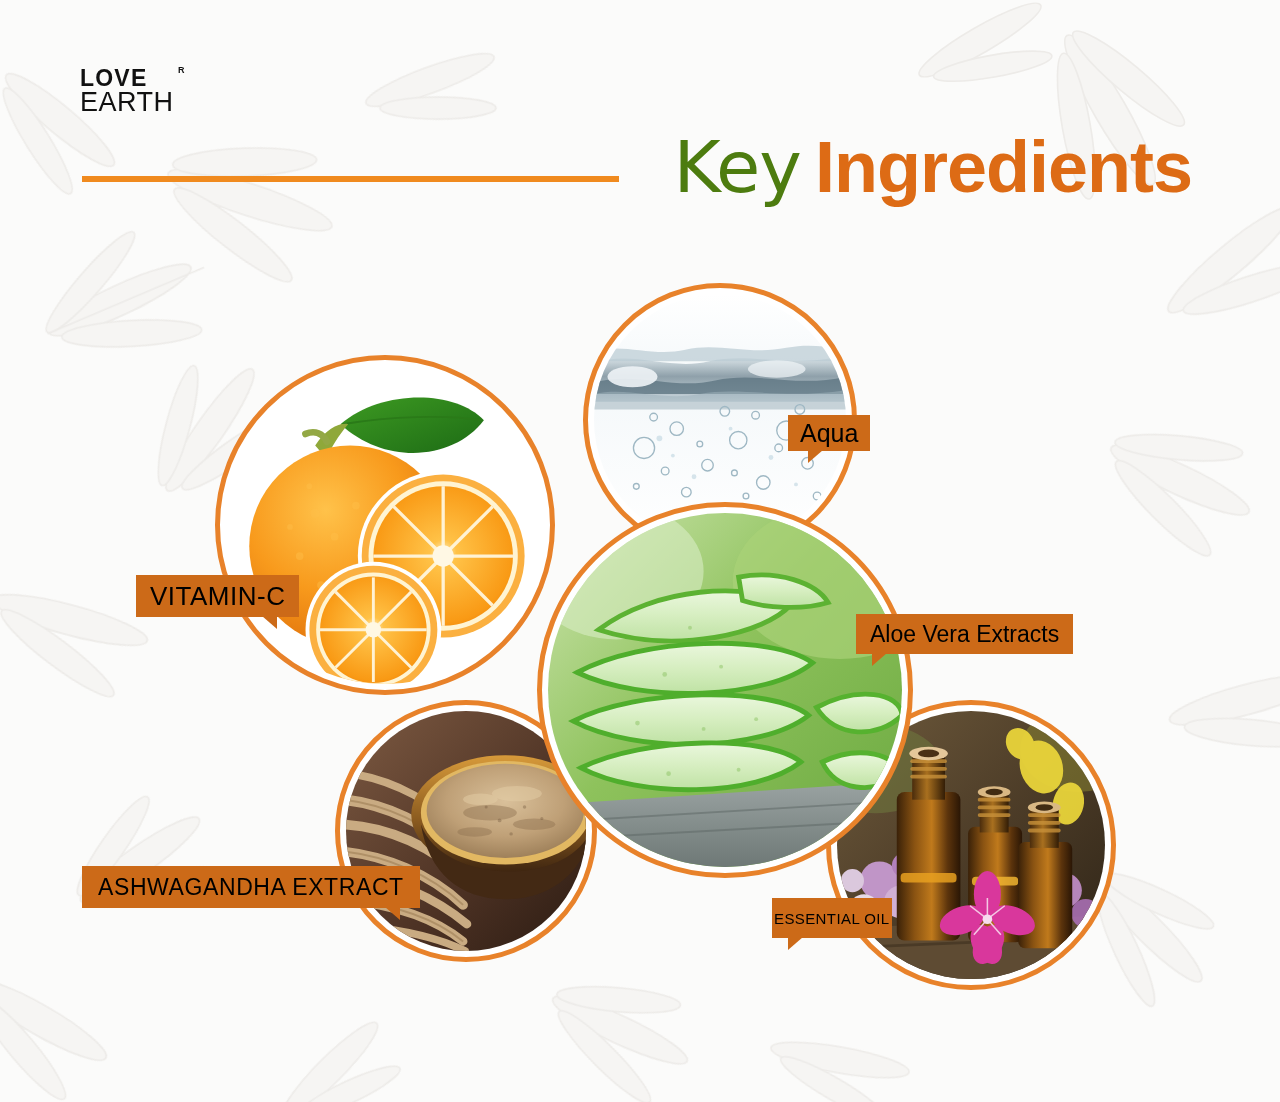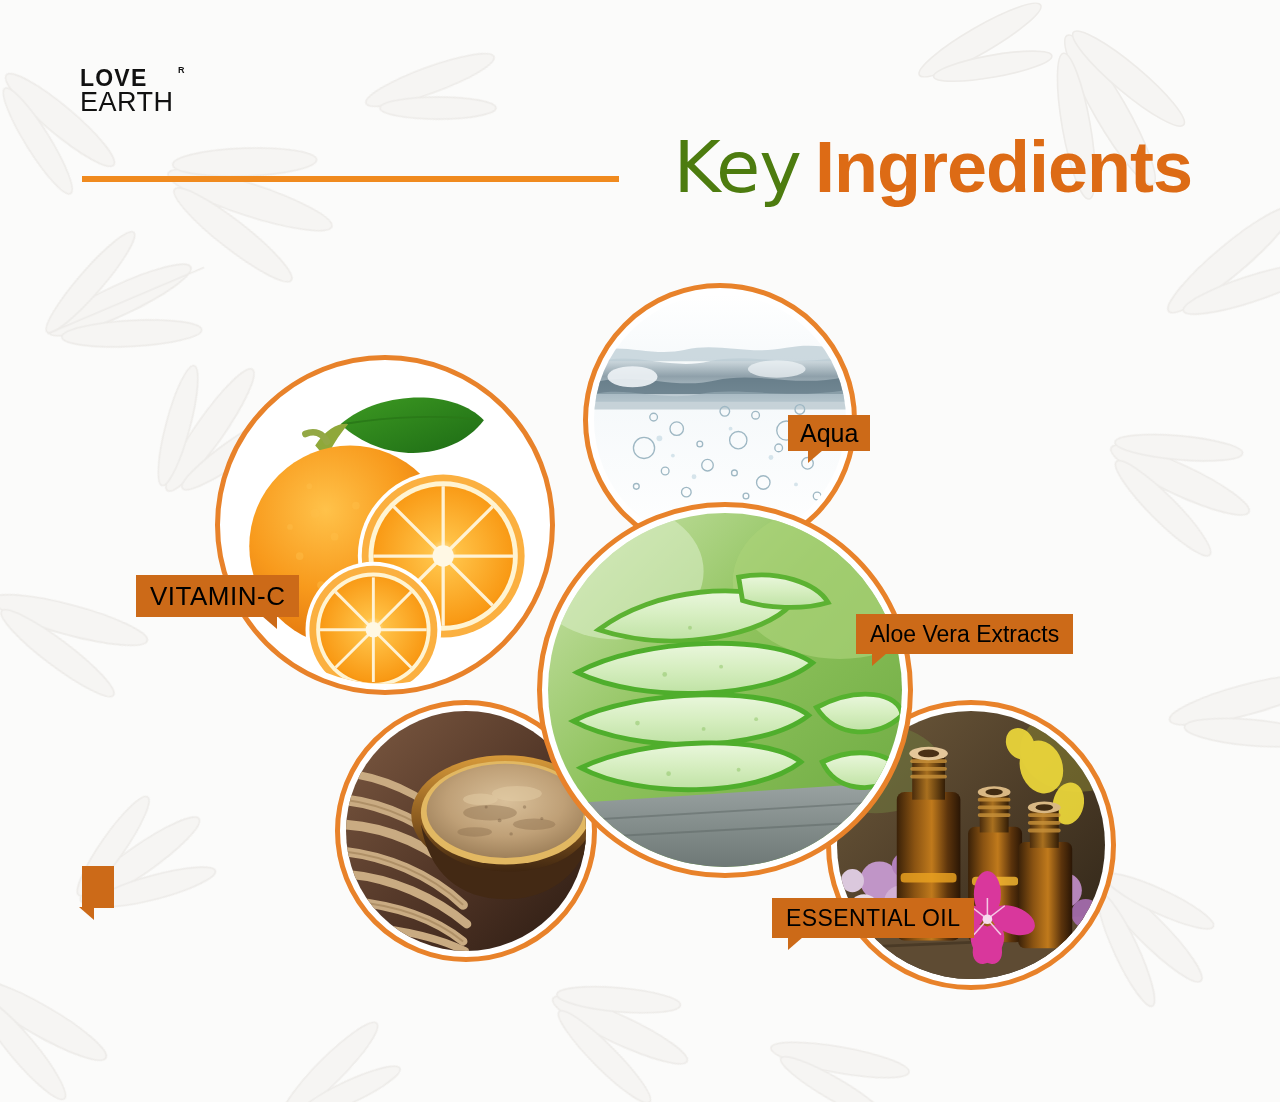--- a/index.html
+++ b/index.html
@@ -583,6 +583,7 @@
 </div>
 
 <div class="label" id="label-ashwagandha">
+  <span class="txt">ASHWAGANDHA EXTRACT</span>
   <span class="tail"></span>
 </div>
 

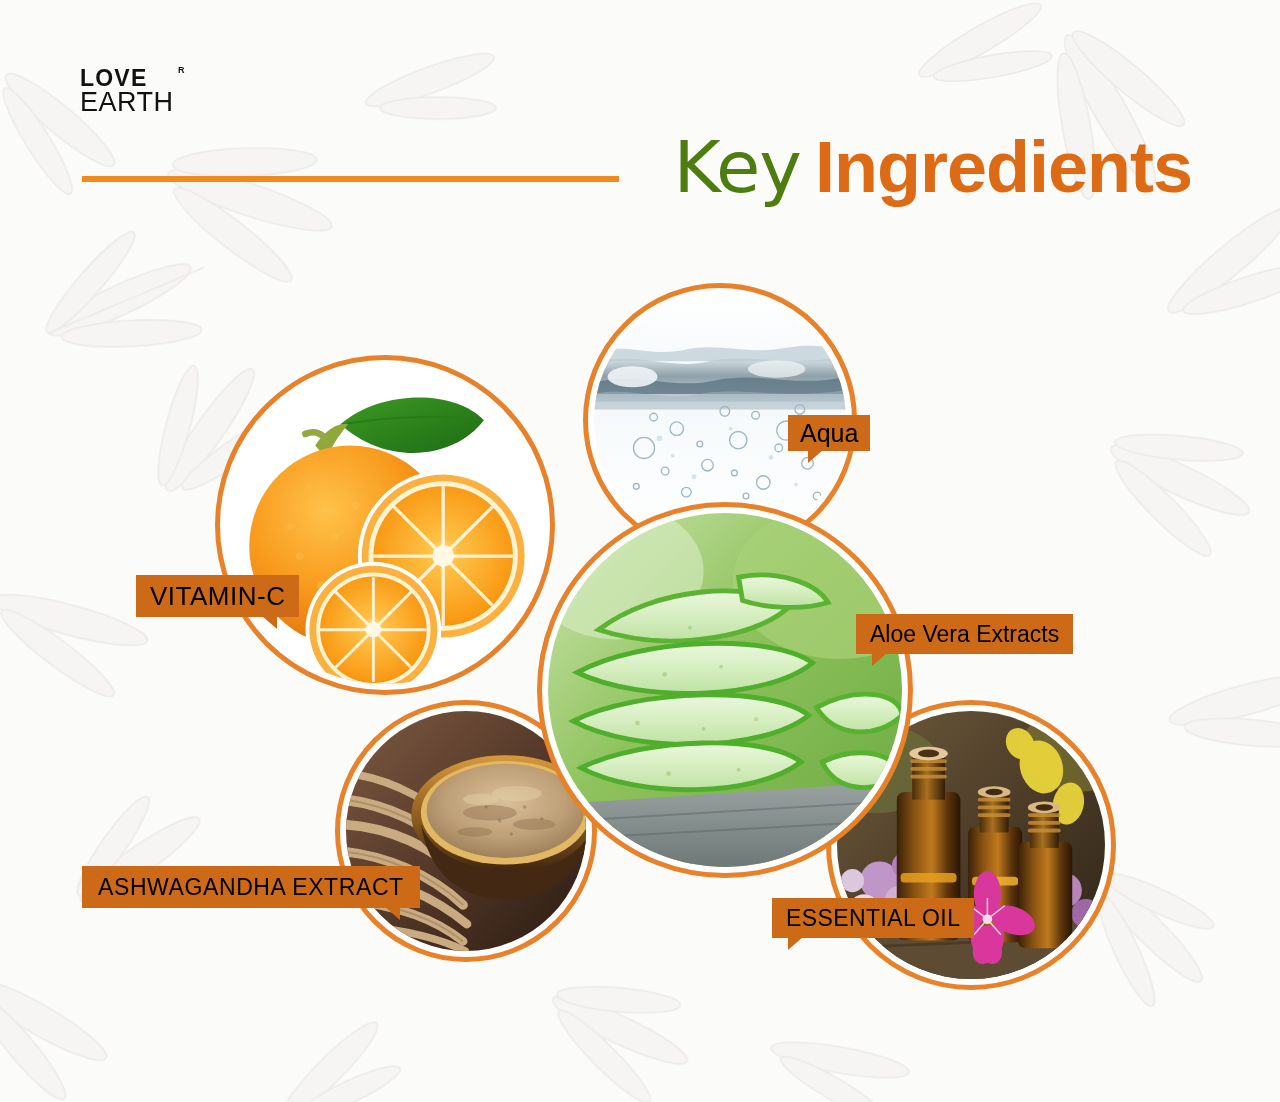--- a/index.html
+++ b/index.html
@@ -106,7 +106,7 @@
   #label-ashwagandha { left:82px; top:866px; height:42px; padding:0 16px; font-size:23px; letter-spacing:0.6px; }
   #label-ashwagandha .tail{ right:20px; border-left:15px solid transparent; border-right:0; }
 
-  #label-essentialoil { left:772px; top:898px; height:40px; padding:0 14px; font-size:23px; letter-spacing:0.4px; }
+  #label-essentialoil { left:772px; top:898px; height:40px; padding:0 2px; font-size:15px; letter-spacing:0.4px; }
   #label-essentialoil .tail{ left:16px; border-left:0; border-right:15px solid transparent; }
 </style>
 </head>

